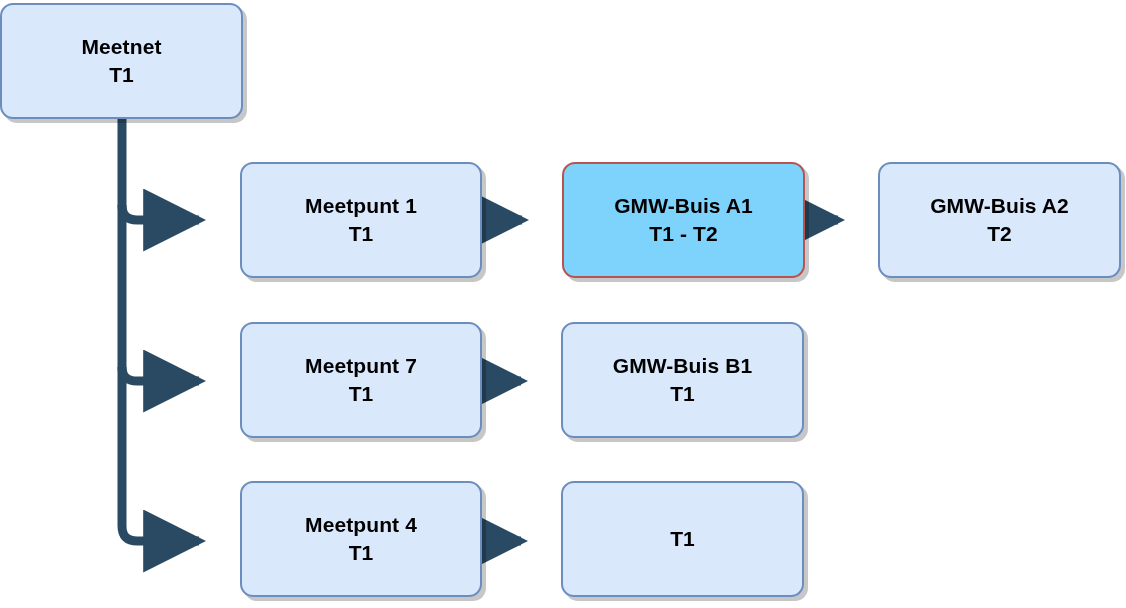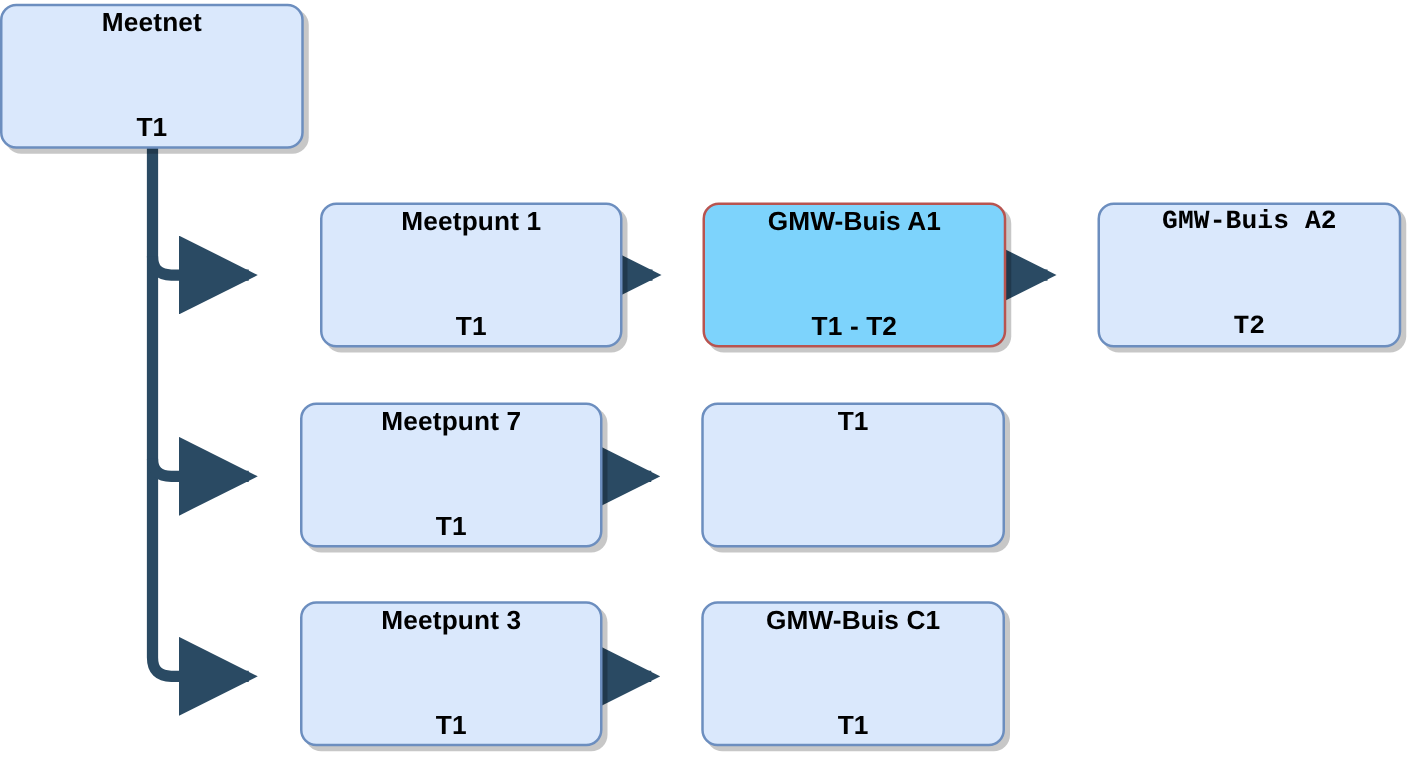--- a/index.html
+++ b/index.html
@@ -27,7 +27,7 @@
     display: flex;
     flex-direction: column;
     align-items: center;
-    justify-content: space-between;
+    justify-content: center;
     text-align: center;
     line-height: 1.32;
     font-weight: bold;

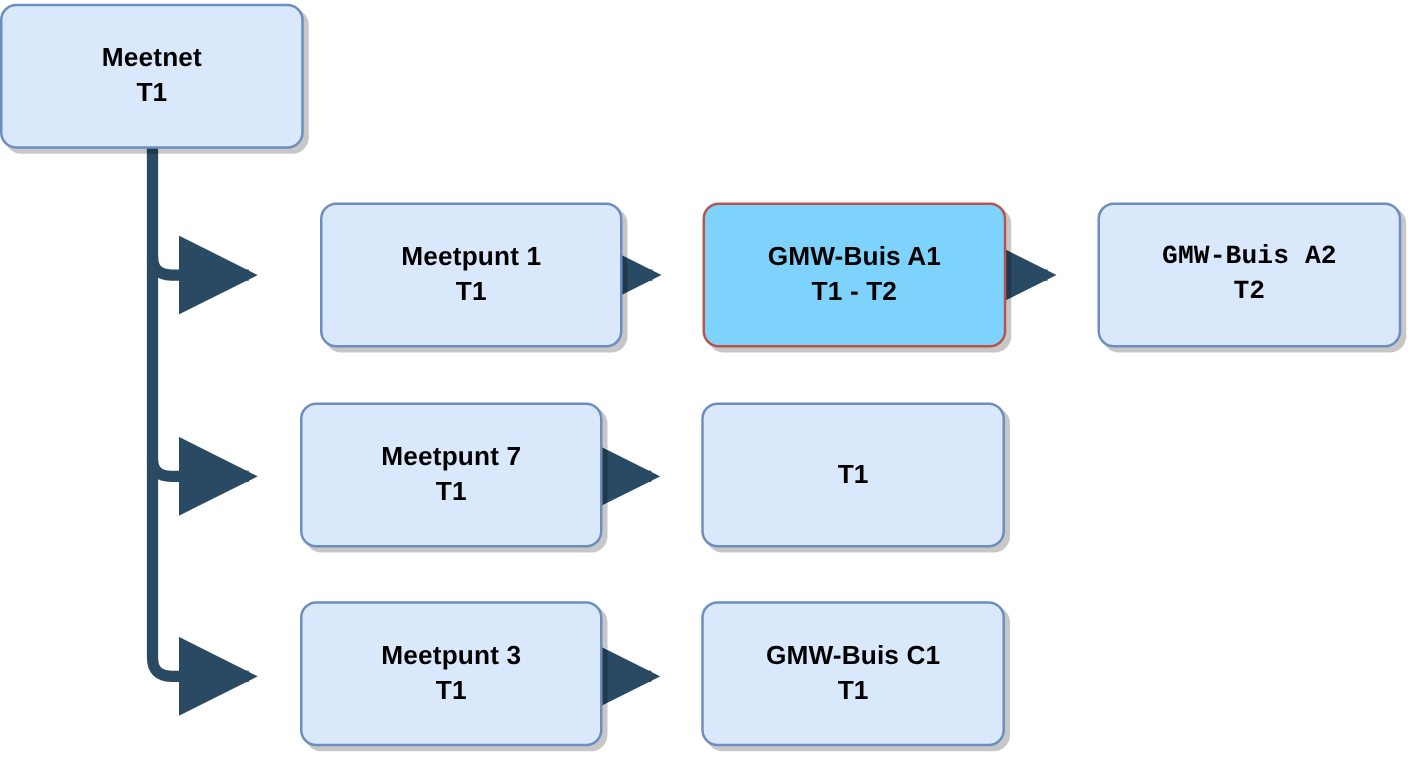--- a/index.html
+++ b/index.html
@@ -91,7 +91,7 @@
     <span class="line2">T1</span>
   </div>
 
-  <div class="node blue" style="left:256px; top:162px; width:242px; height:116px;">
+  <div class="node blue" style="left:240px; top:162px; width:242px; height:116px;">
     <span class="line1">Meetpunt 1</span>
     <span class="line2">T1</span>
   </div>

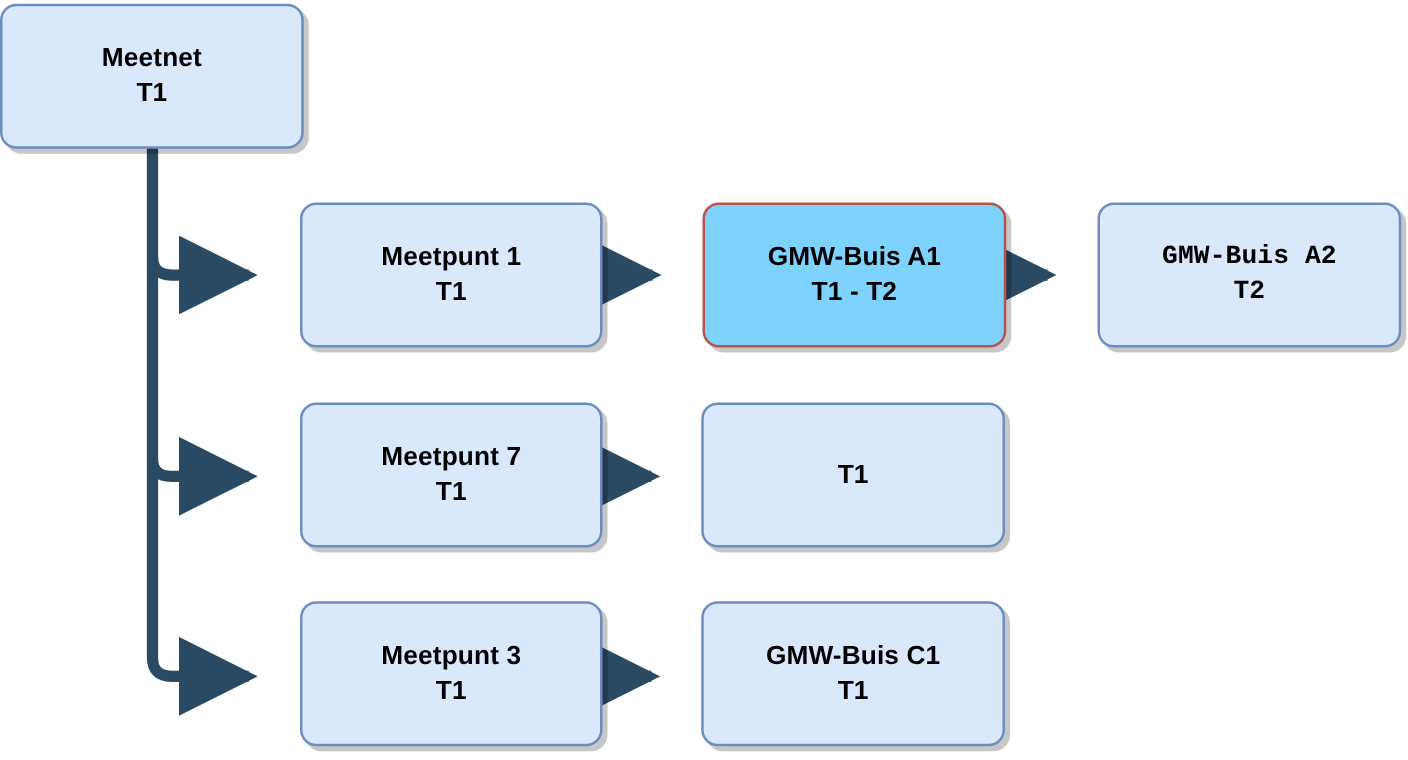--- a/index.html
+++ b/index.html
@@ -101,7 +101,7 @@
     <span class="line2">T1 - T2</span>
   </div>
 
-  <div class="node blue" style="left:878px; top:162px; width:243px; height:116px;font-family:Liberation Mono, monospace;">
+  <div class="node blue" style="left:878px; top:162px; width:243px; height:116px;">
     <span class="line1">GMW-Buis A2</span>
     <span class="line2">T2</span>
   </div>

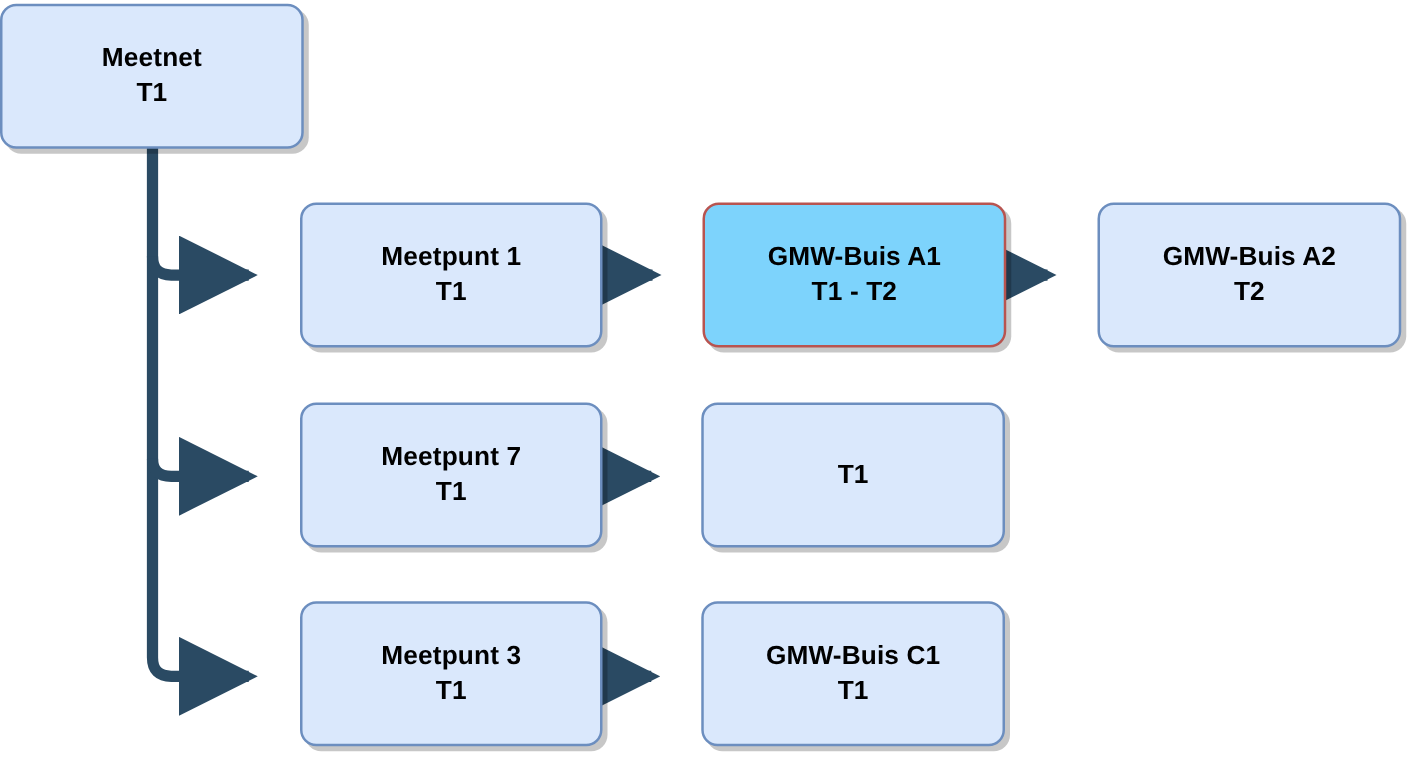--- a/index.html
+++ b/index.html
@@ -112,6 +112,7 @@
   </div>
 
   <div class="node blue" style="left:561px; top:322px; width:243px; height:116px;">
+    <span class="line1">GMW-Buis B1</span>
     <span class="line2">T1</span>
   </div>
 

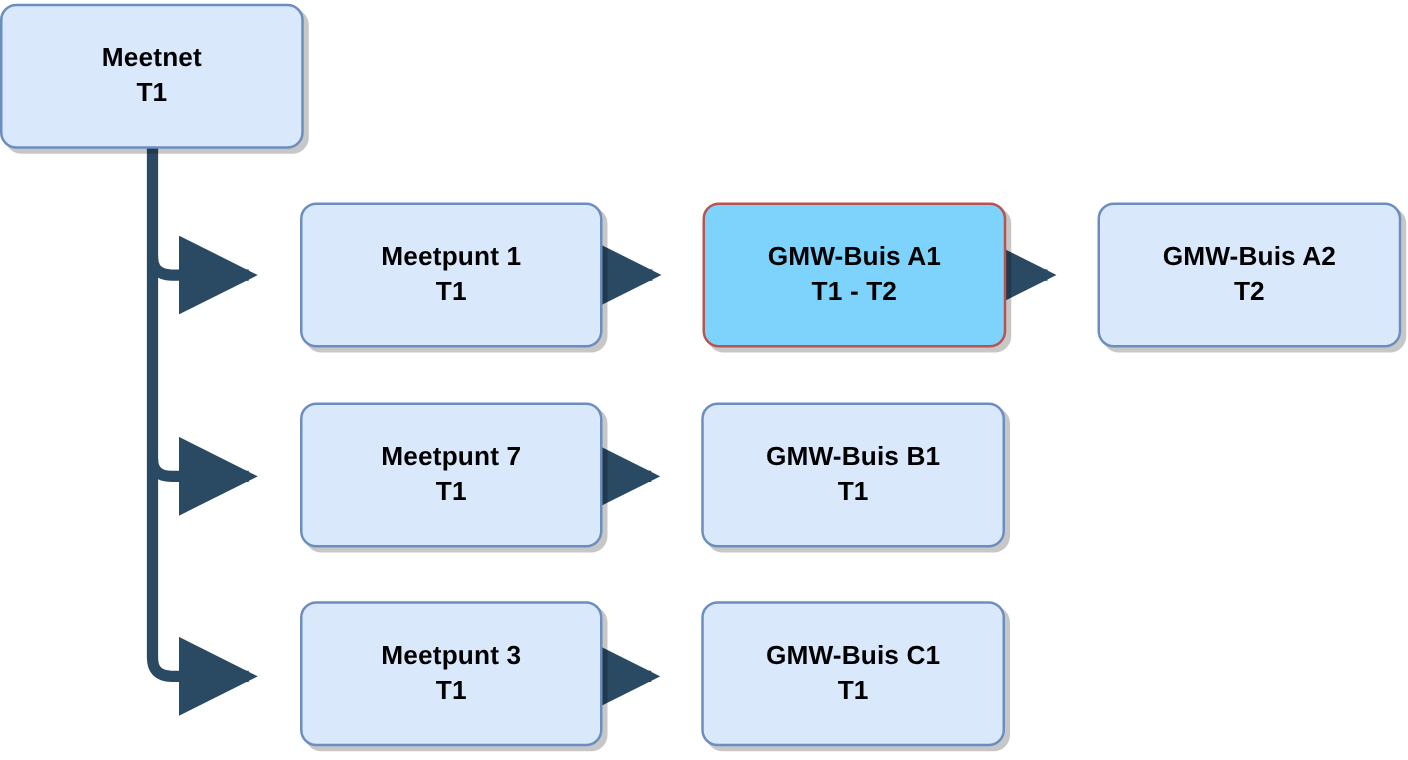--- a/index.html
+++ b/index.html
@@ -117,7 +117,7 @@
   </div>
 
   <div class="node blue" style="left:240px; top:481px; width:242px; height:116px;">
-    <span class="line1">Meetpunt 3</span>
+    <span class="line1">Meetpunt 4</span>
     <span class="line2">T1</span>
   </div>
 

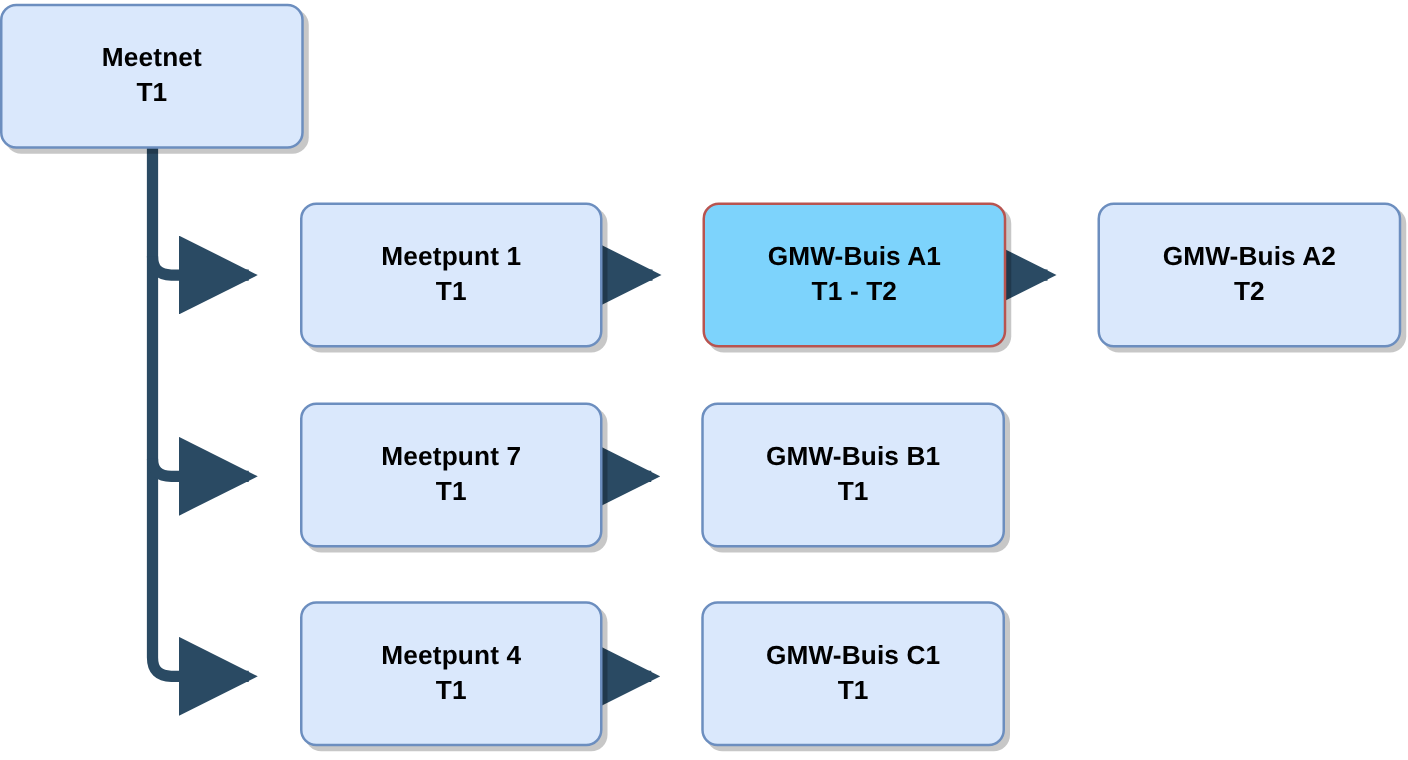--- a/index.html
+++ b/index.html
@@ -122,7 +122,6 @@
   </div>
 
   <div class="node blue" style="left:561px; top:481px; width:243px; height:116px;">
-    <span class="line1">GMW-Buis C1</span>
     <span class="line2">T1</span>
   </div>
 

